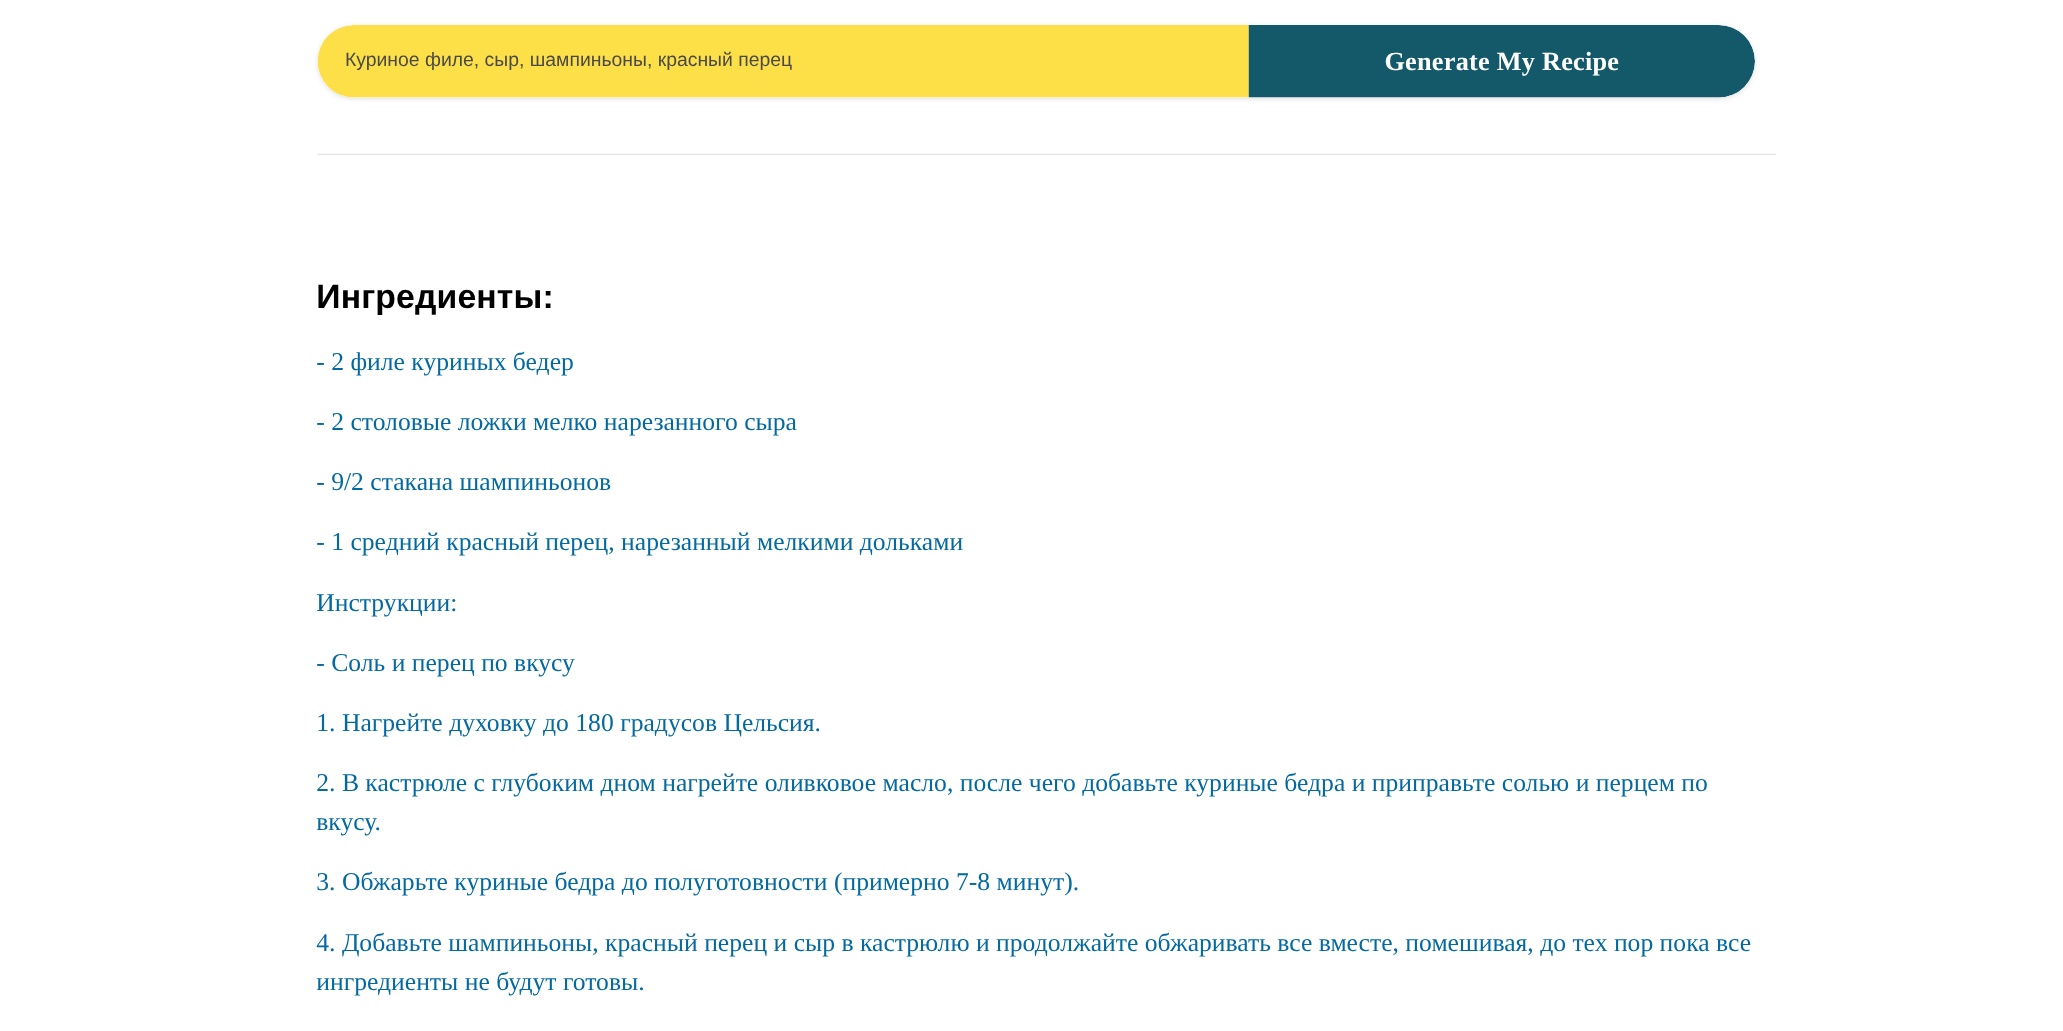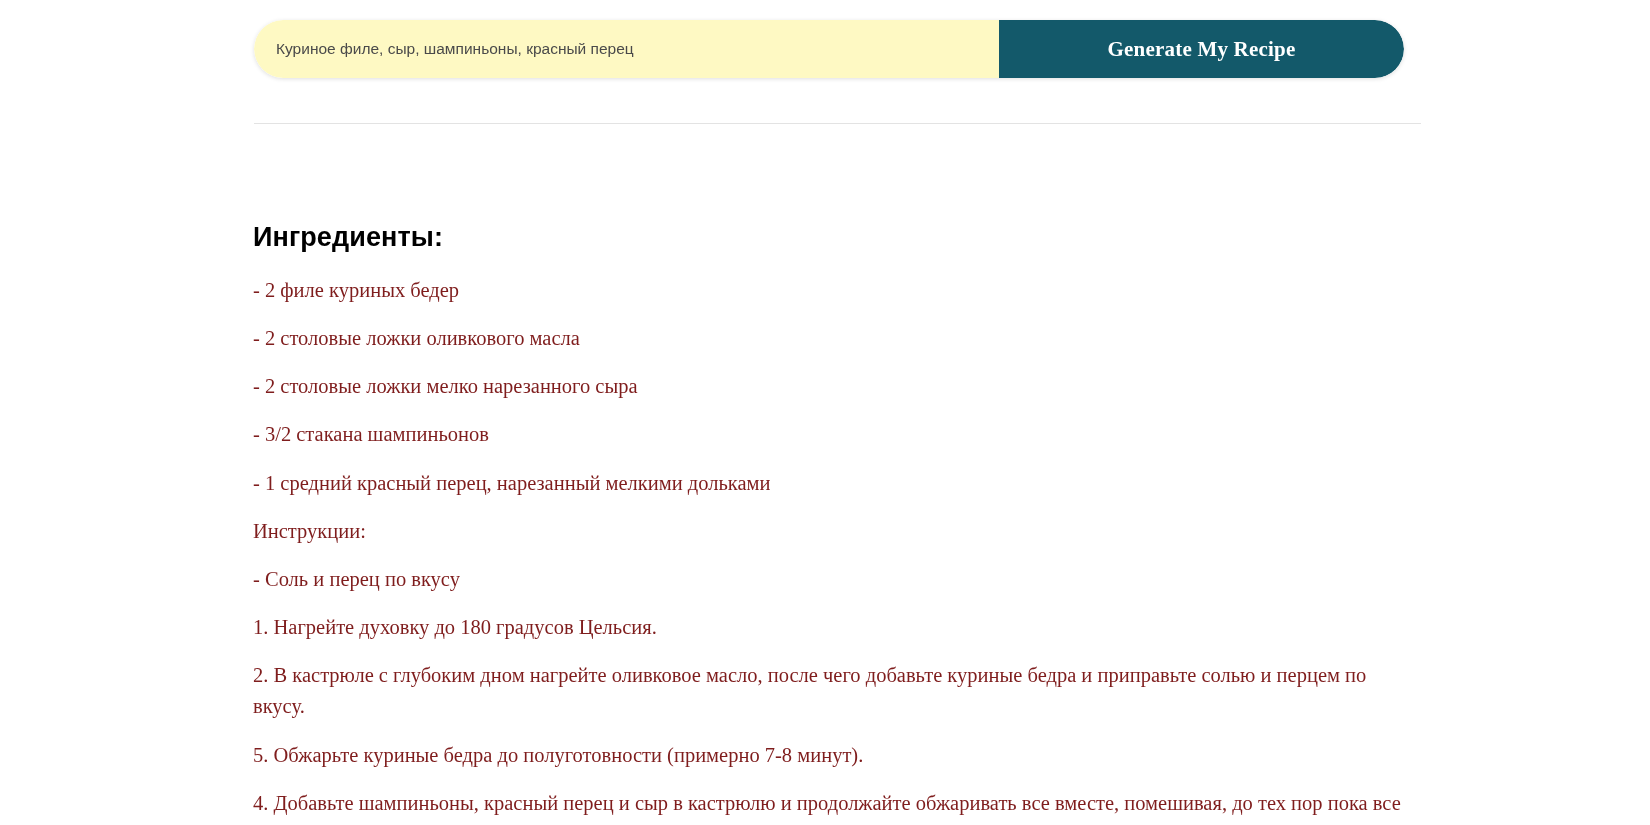--- a/index.html
+++ b/index.html
@@ -45,7 +45,7 @@
     font-family: "Liberation Sans", sans-serif;
     font-size: 15.5px;
     color: #4a4a4a;
-    background: #fef9c3;
+    background: #fde047;
     border-top-left-radius: 29px;
     border-bottom-left-radius: 29px;
   }

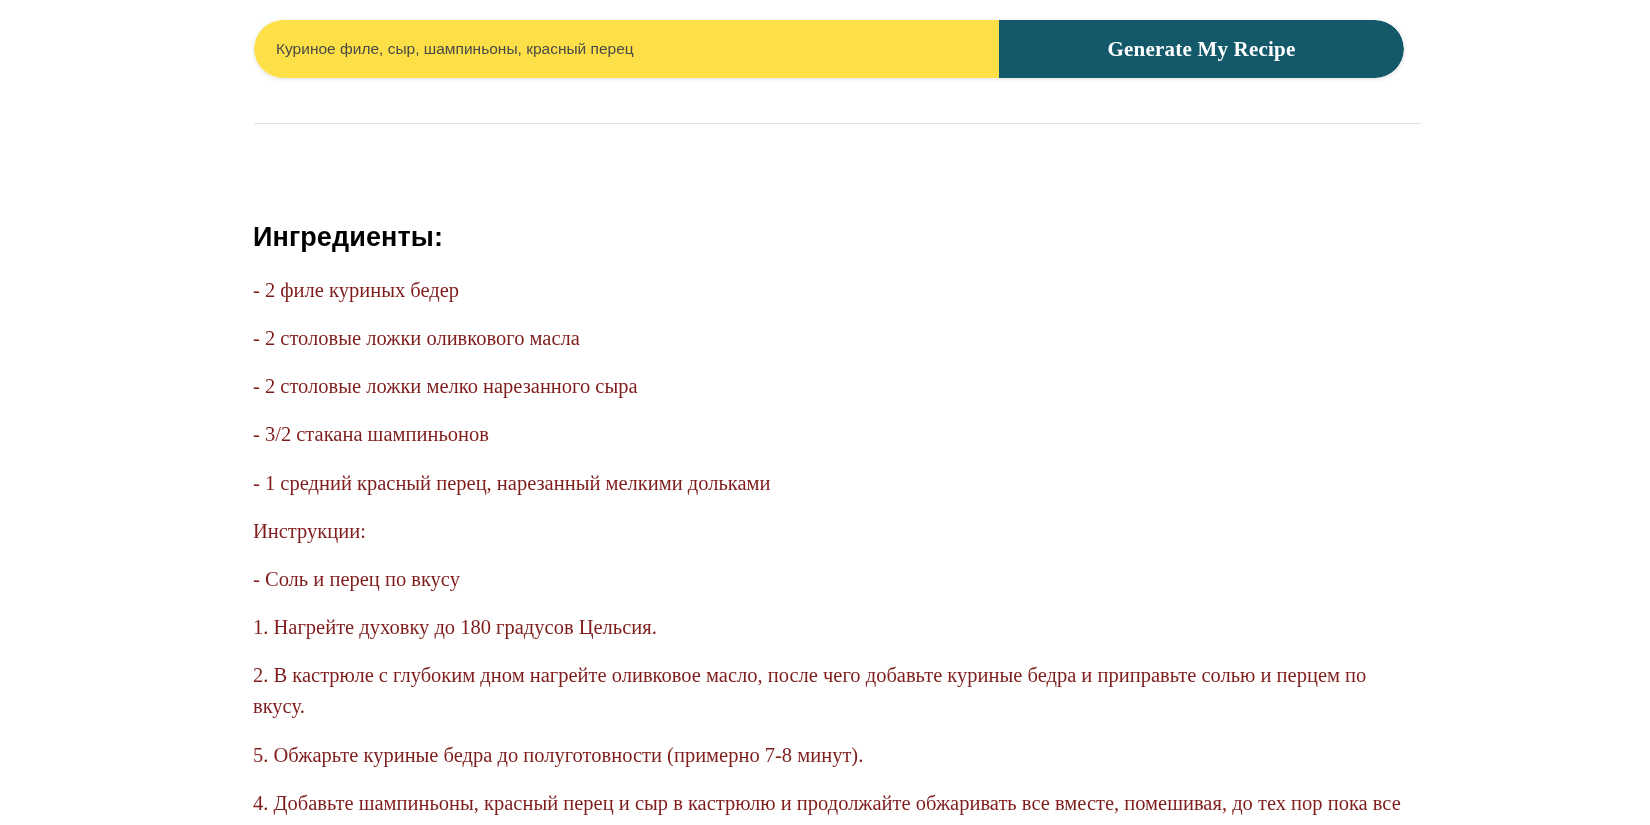--- a/index.html
+++ b/index.html
@@ -94,7 +94,7 @@
     font-family: "Liberation Serif", serif;
     font-size: 20.5px;
     line-height: 1.52;
-    color: #7f1d1d;
+    color: #0369a1;
     margin: 0 0 17px 0;
   }
   .line.wrap { margin-bottom: 17px; }

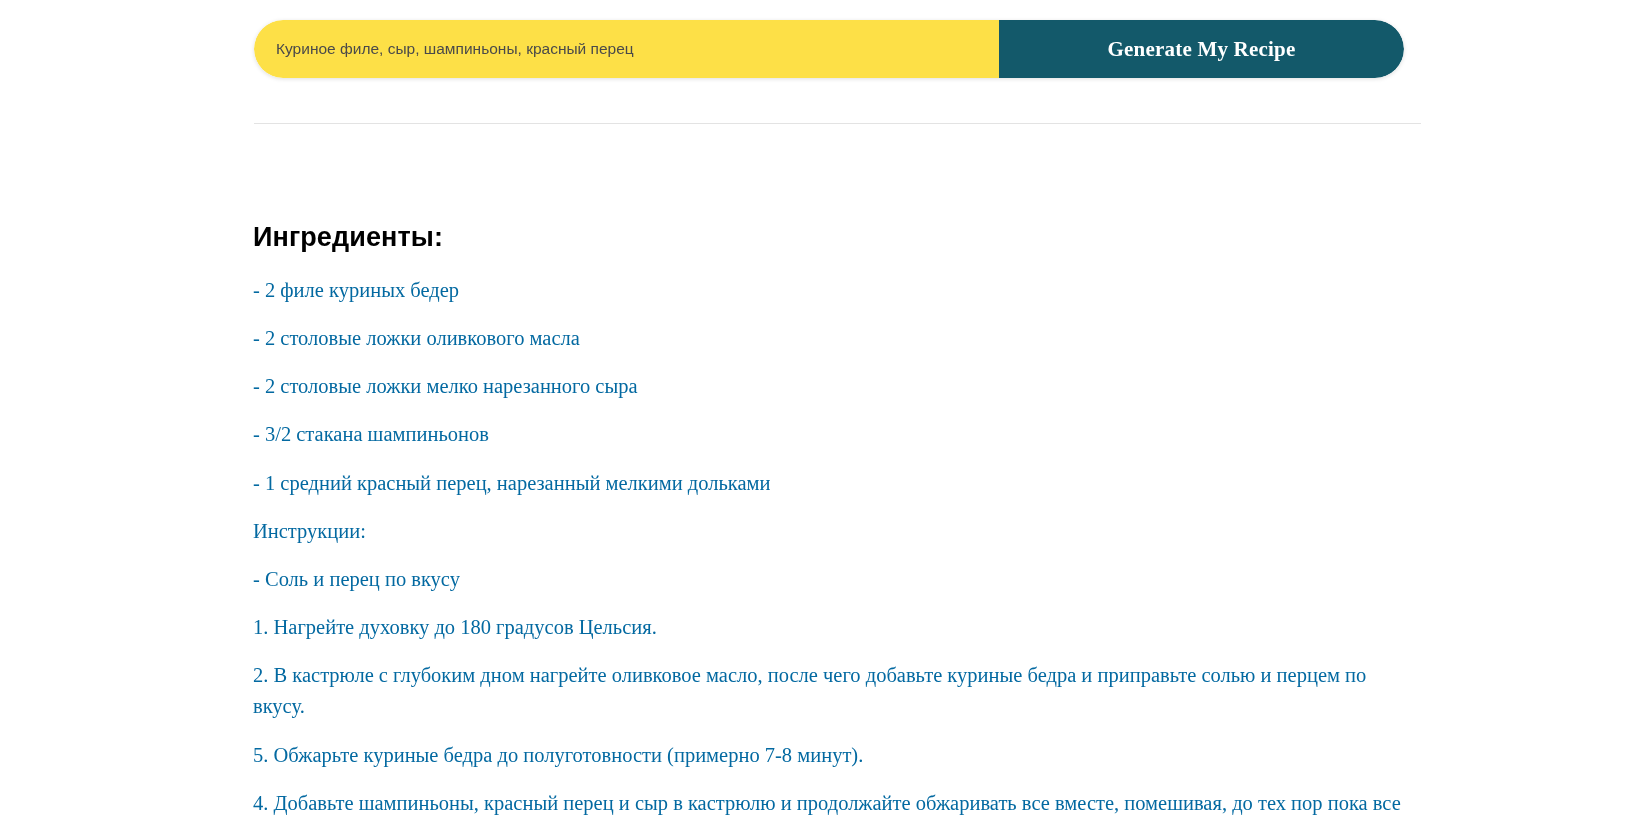--- a/index.html
+++ b/index.html
@@ -115,7 +115,6 @@
   <div class="content">
     <h2 class="recipe-title">Ингредиенты:</h2>
     <p class="line">- 2 филе куриных бедер</p>
-    <p class="line">- 2 столовые ложки оливкового масла</p>
     <p class="line">- 2 столовые ложки мелко нарезанного сыра</p>
     <p class="line">- 3/2 стакана шампиньонов</p>
     <p class="line">- 1 средний красный перец, нарезанный мелкими дольками</p>

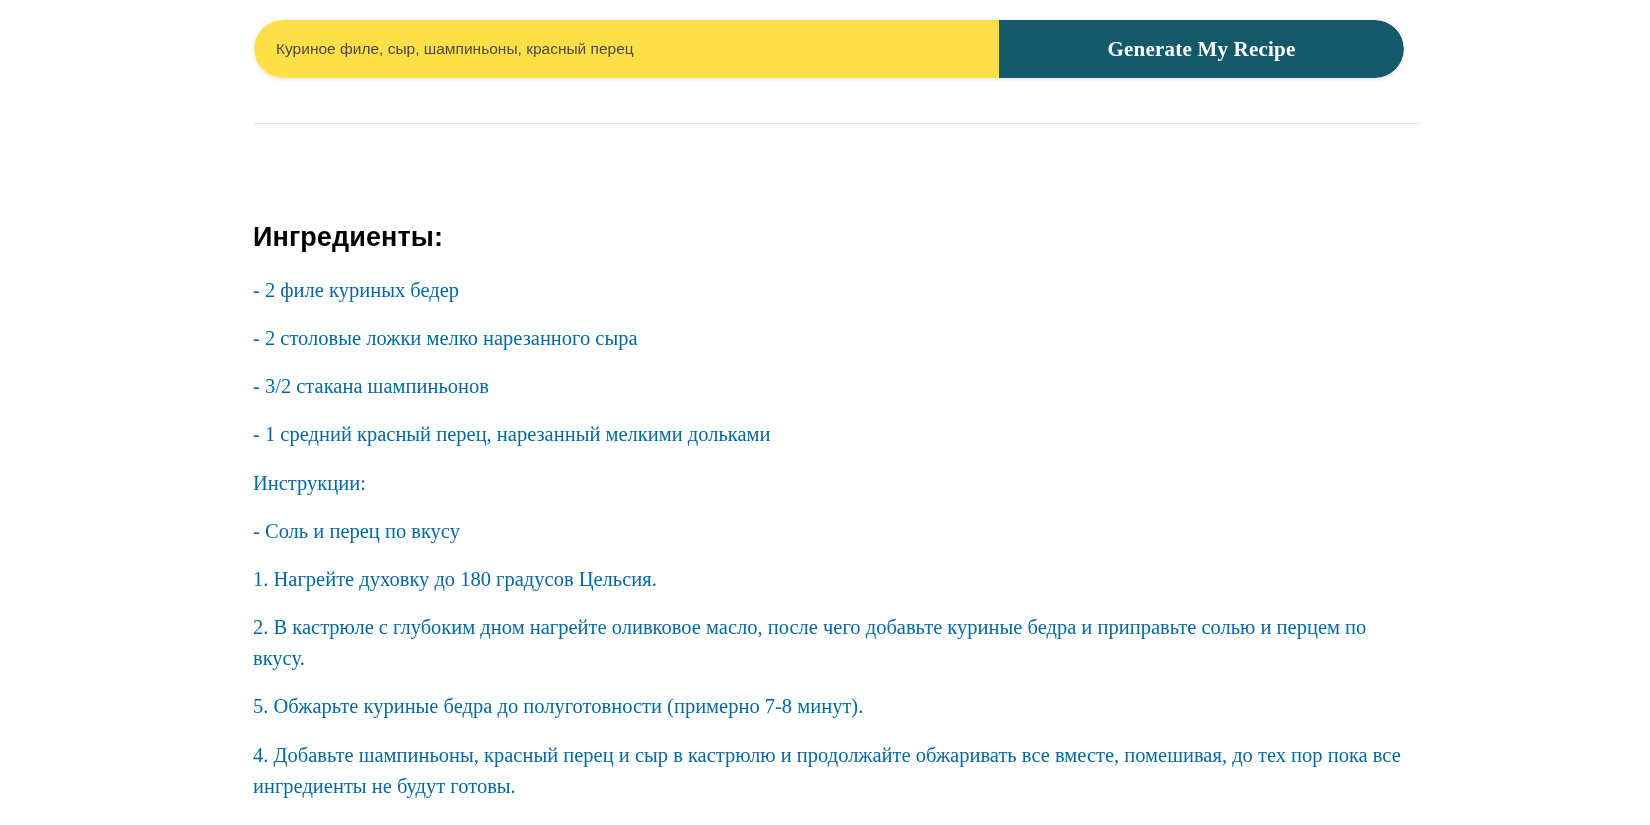--- a/index.html
+++ b/index.html
@@ -116,7 +116,7 @@
     <h2 class="recipe-title">Ингредиенты:</h2>
     <p class="line">- 2 филе куриных бедер</p>
     <p class="line">- 2 столовые ложки мелко нарезанного сыра</p>
-    <p class="line">- 3/2 стакана шампиньонов</p>
+    <p class="line">- 9/2 стакана шампиньонов</p>
     <p class="line">- 1 средний красный перец, нарезанный мелкими дольками</p>
     <p class="line">Инструкции:</p>
     <p class="line">- Соль и перец по вкусу</p>

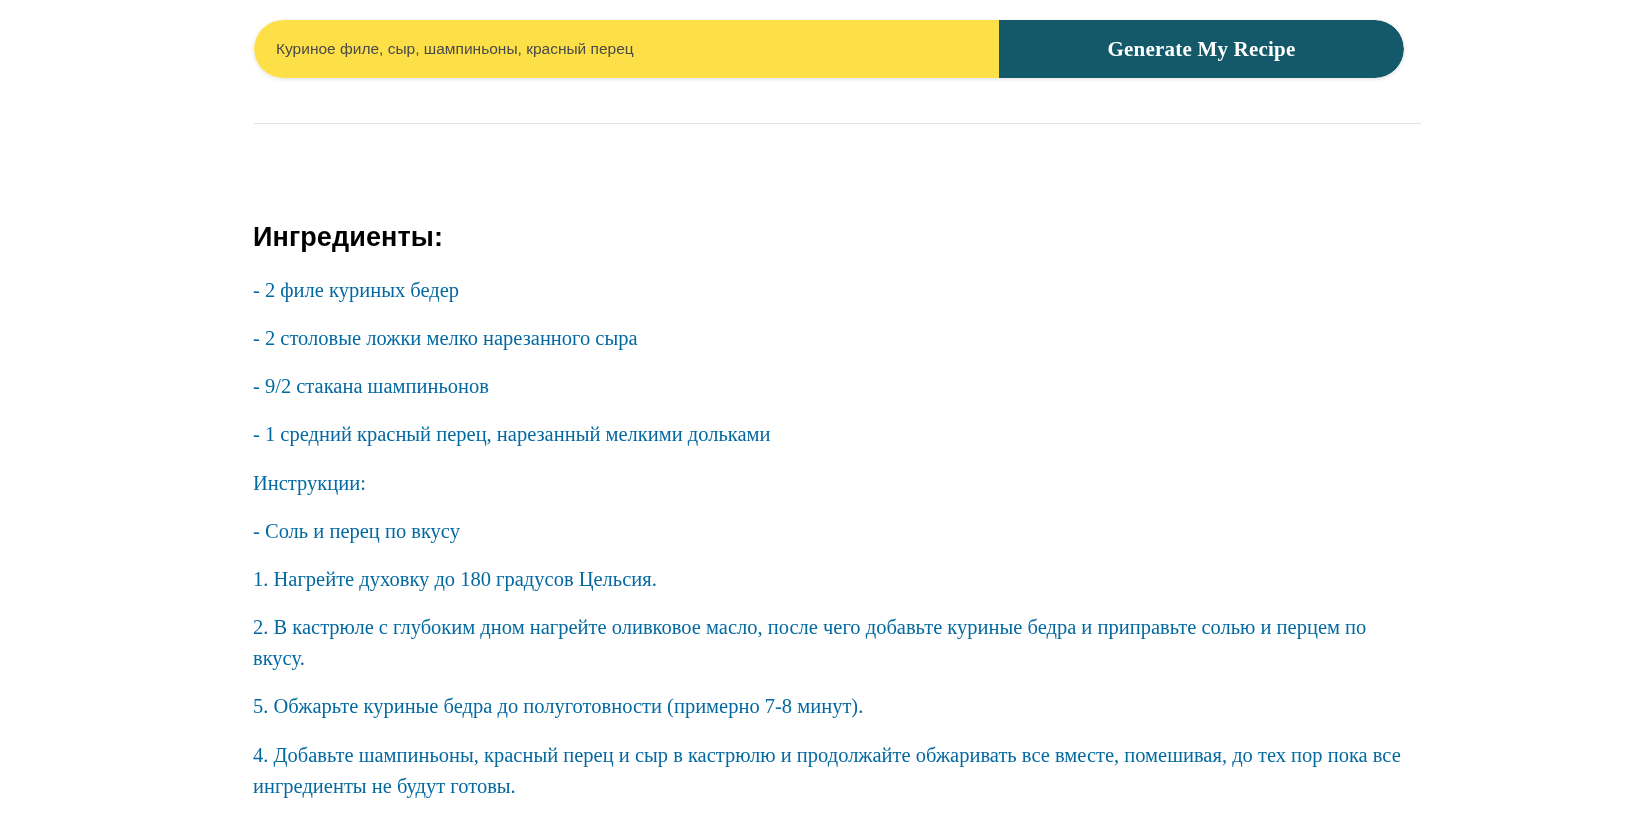--- a/index.html
+++ b/index.html
@@ -122,7 +122,7 @@
     <p class="line">- Соль и перец по вкусу</p>
     <p class="line">1. Нагрейте духовку до 180 градусов Цельсия.</p>
     <p class="line wrap">2. В кастрюле с глубоким дном нагрейте оливковое масло, после чего добавьте куриные бедра и приправьте солью и перцем по вкусу.</p>
-    <p class="line">5. Обжарьте куриные бедра до полуготовности (примерно 7-8 минут).</p>
+    <p class="line">3. Обжарьте куриные бедра до полуготовности (примерно 7-8 минут).</p>
     <p class="line wrap">4. Добавьте шампиньоны, красный перец и сыр в кастрюлю и продолжайте обжаривать все вместе, помешивая, до тех пор пока все ингредиенты не будут готовы.</p>
 
   </div>

